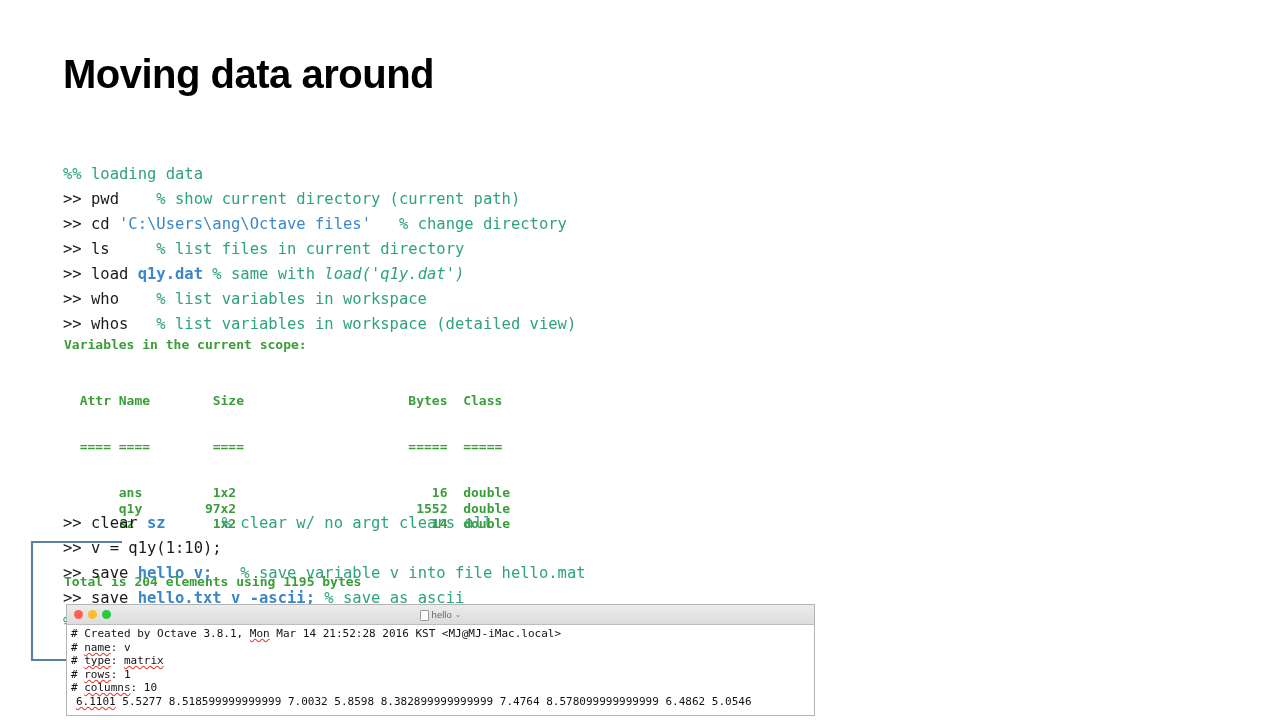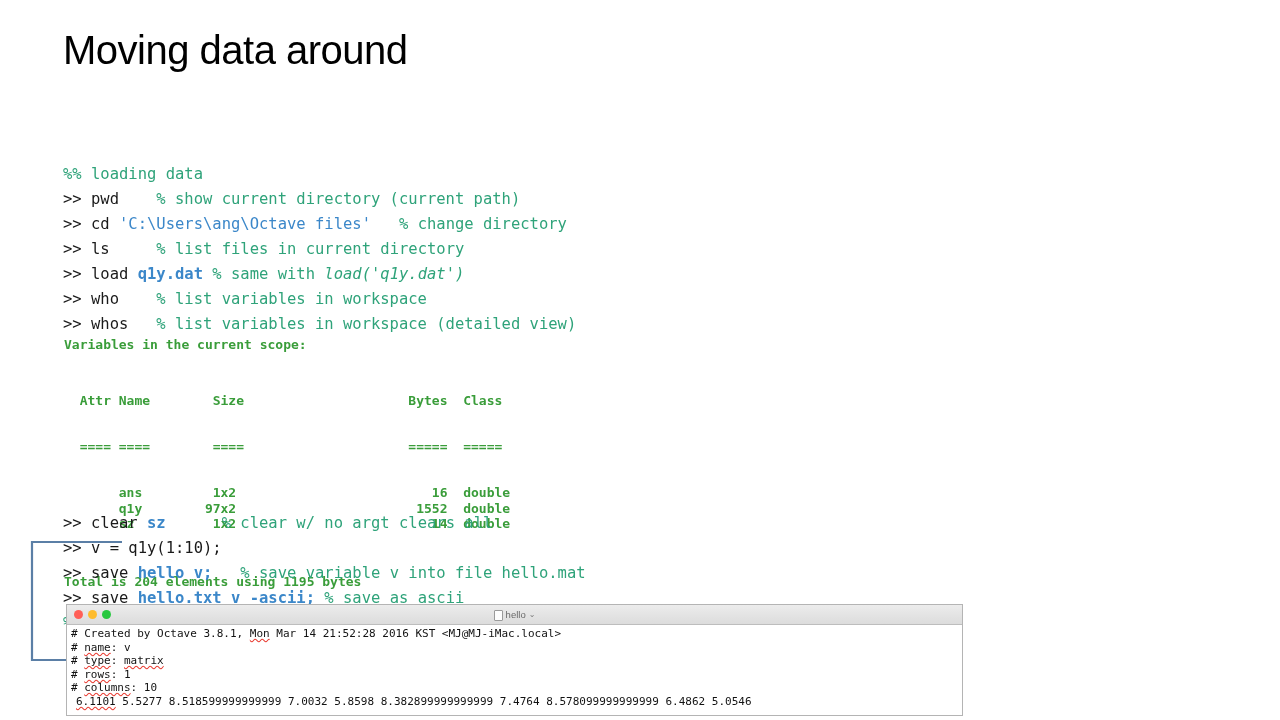--- a/index.html
+++ b/index.html
@@ -20,9 +20,9 @@
   .slide-title {
     position: absolute;
     left: 63px;
-    top: 28px;
+    top: 52px;
     font-size: 40px;
-    font-weight: normal;
+    font-weight: bold;
     letter-spacing: -0.5px;
     color: #000000;
     white-space: pre;

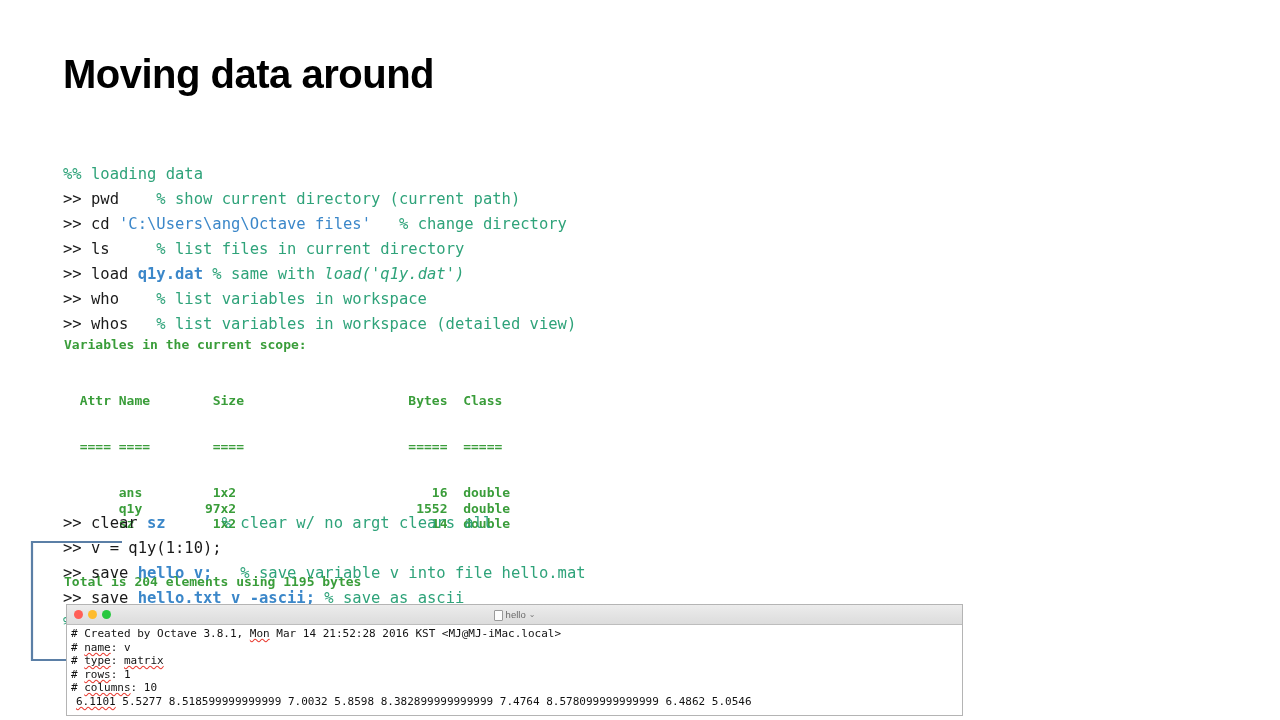--- a/index.html
+++ b/index.html
@@ -81,7 +81,7 @@
     position: absolute;
     left: 66px;
     top: 604px;
-    width: 897px;
+    width: 749px;
     height: 112px;
     background: #ffffff;
     border: 1px solid #b4b4b4;

